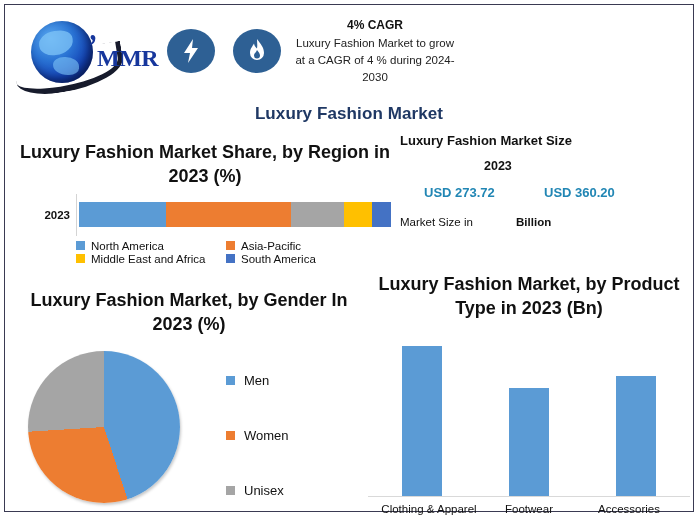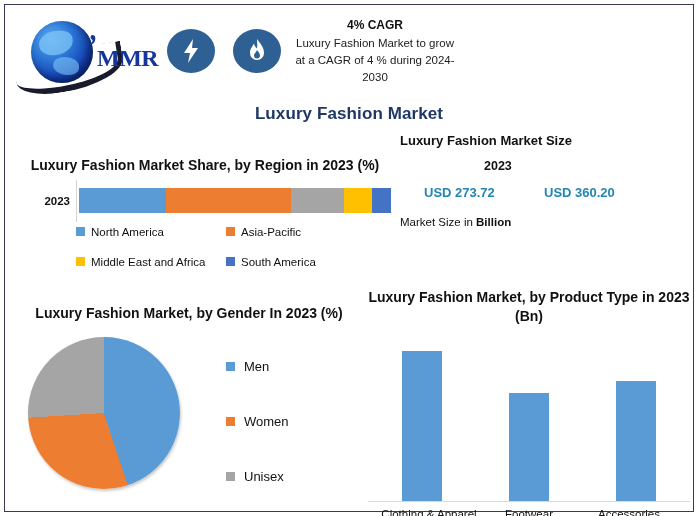--- a/index.html
+++ b/index.html
@@ -96,7 +96,7 @@
   
   .region-panel{position:absolute;left:14px;top:140px;width:382px;}
   .chart-title{
-    font-size:14px;font-weight:bold;color:#111;text-align:center;line-height:1.35;margin-top:16px;
+    font-size:18px;font-weight:bold;color:#111;text-align:center;line-height:1.35;
   }
   .bar-row{position:relative;margin-top:11px;height:30px;display:flex;align-items:center;}
   .bar-cat{

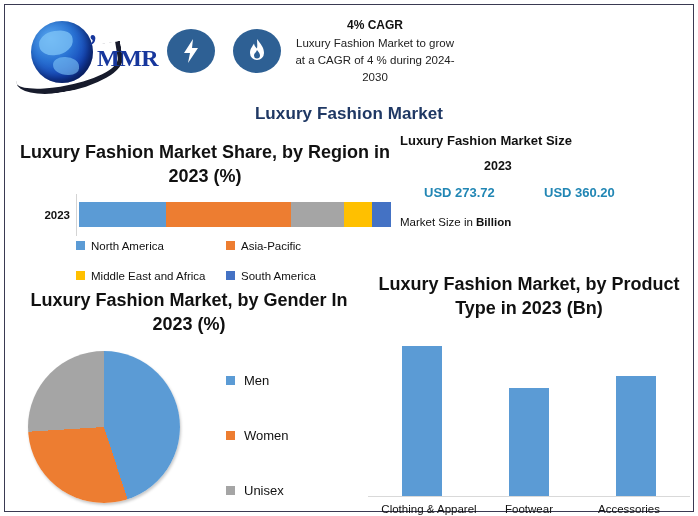--- a/index.html
+++ b/index.html
@@ -124,7 +124,7 @@
   .size-vals{display:flex;justify-content:center;margin-top:12px;}
   .size-vals>div{width:120px;font-size:13px;font-weight:bold;color:#2186b4;}
   .size-note{margin-top:16px;font-size:11.5px;color:#111;}
-  .size-note b{font-weight:bold;}
+  .size-note b{font-weight:bold;margin-left:40px;}
 
   
   .gender-panel{position:absolute;left:14px;top:288px;width:350px;}

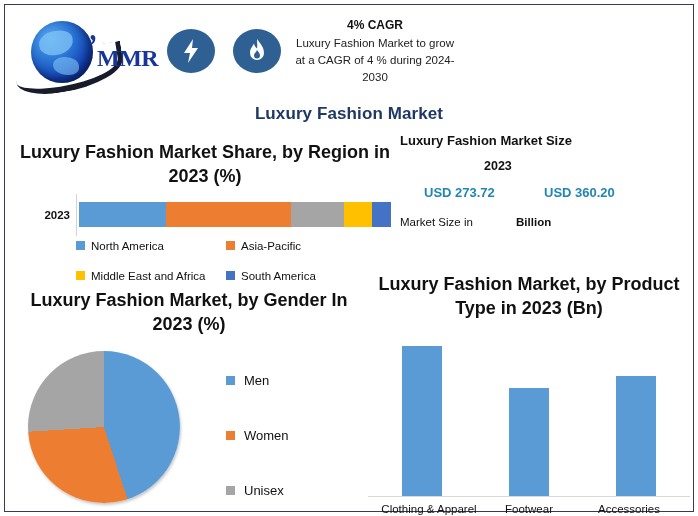--- a/index.html
+++ b/index.html
@@ -111,7 +111,7 @@
   .region-legend{
     margin-top:10px;margin-left:62px;
     display:grid;grid-template-columns:150px 170px;
-    row-gap:18px;
+    row-gap:1px;
   }
   .lg{display:flex;align-items:center;font-size:11.5px;color:#111;}
   .sw{width:9px;height:9px;margin-right:6px;flex:none;}

